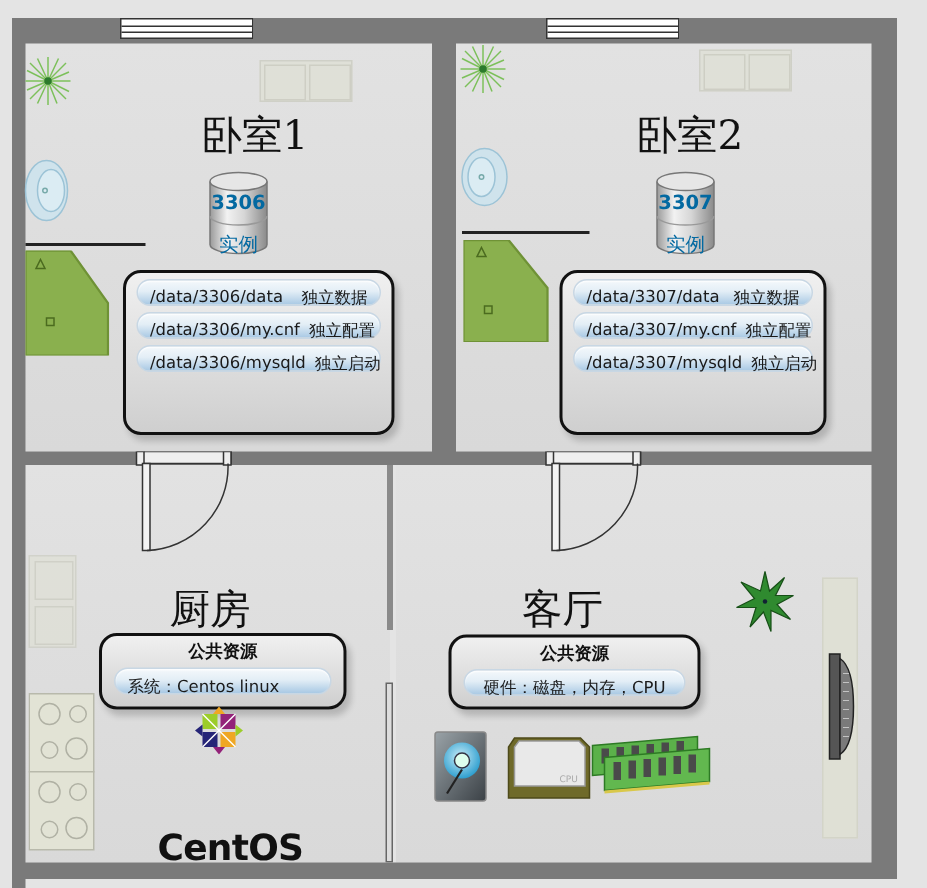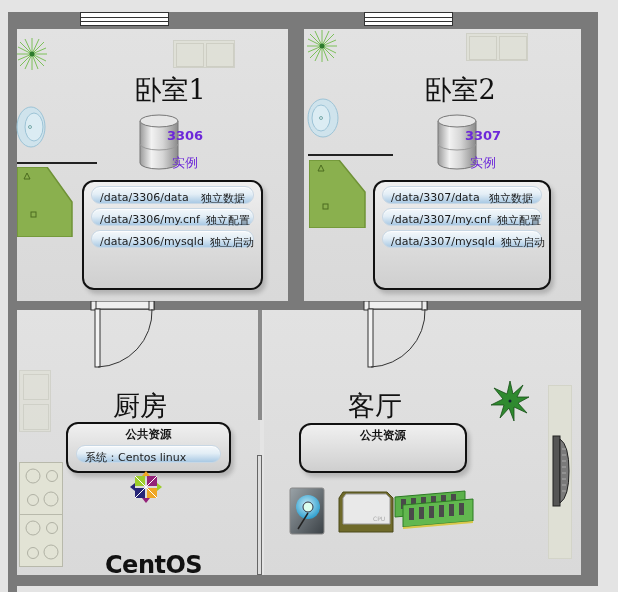--- a/index.html
+++ b/index.html
@@ -23,7 +23,7 @@
   .pill .path { flex:1; }
   .pill .desc { margin-left:6px; }
   .db { position:absolute; width:40px; height:56px; }
-  .db-label { position:absolute; left:0; width:40px; text-align:center; font-size:13px; font-weight:bold; color:#6d28d9;margin-left:26px; }
+  .db-label { position:absolute; left:0; width:40px; text-align:center; font-size:13px; font-weight:bold; color:#0369a1; }
   .door { position:absolute; }
   .plant { position:absolute; }
   .furn { position:absolute; background:#dfe0d4; border:1px solid #c8c9bd; box-sizing:border-box; }

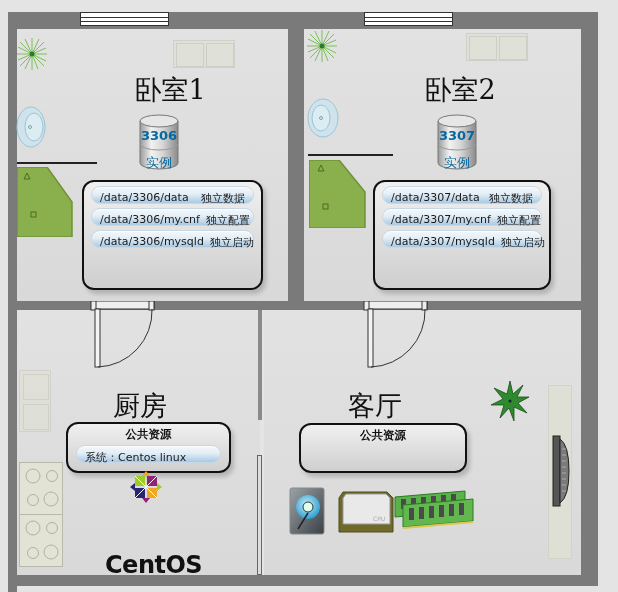--- a/index.html
+++ b/index.html
@@ -248,6 +248,9 @@
 
 <div class="panel" style="left:299px;top:423px;width:168px;height:50px;">
   <div class="panel-title" style="margin-top:3px;">公共资源</div>
+  <div class="pill" style="margin:3px 8px 0 8px;justify-content:center;">
+    <span>硬件：磁盘，内存，CPU</span>
+  </div>
 </div>
 
 <svg class="abs" style="left:289px;top:487px;" width="36" height="48" viewBox="0 0 36 48">

